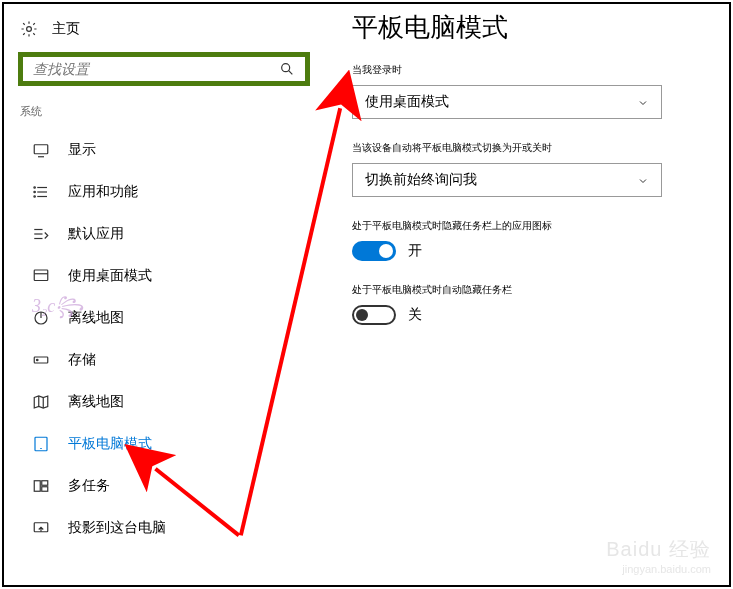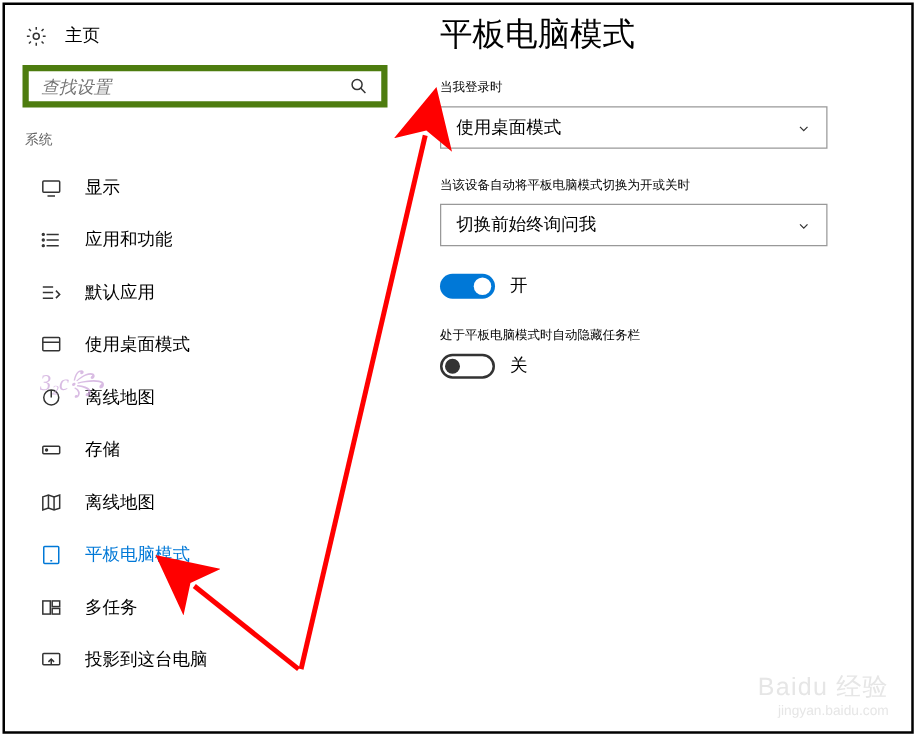--- a/index.html
+++ b/index.html
@@ -330,6 +330,7 @@
       </span>
     </div>
 
+    <div class="field-label">处于平板电脑模式时隐藏任务栏上的应用图标</div>
     <div class="toggle-row">
       <div class="toggle on"></div>
       <span class="toggle-label">开</span>

